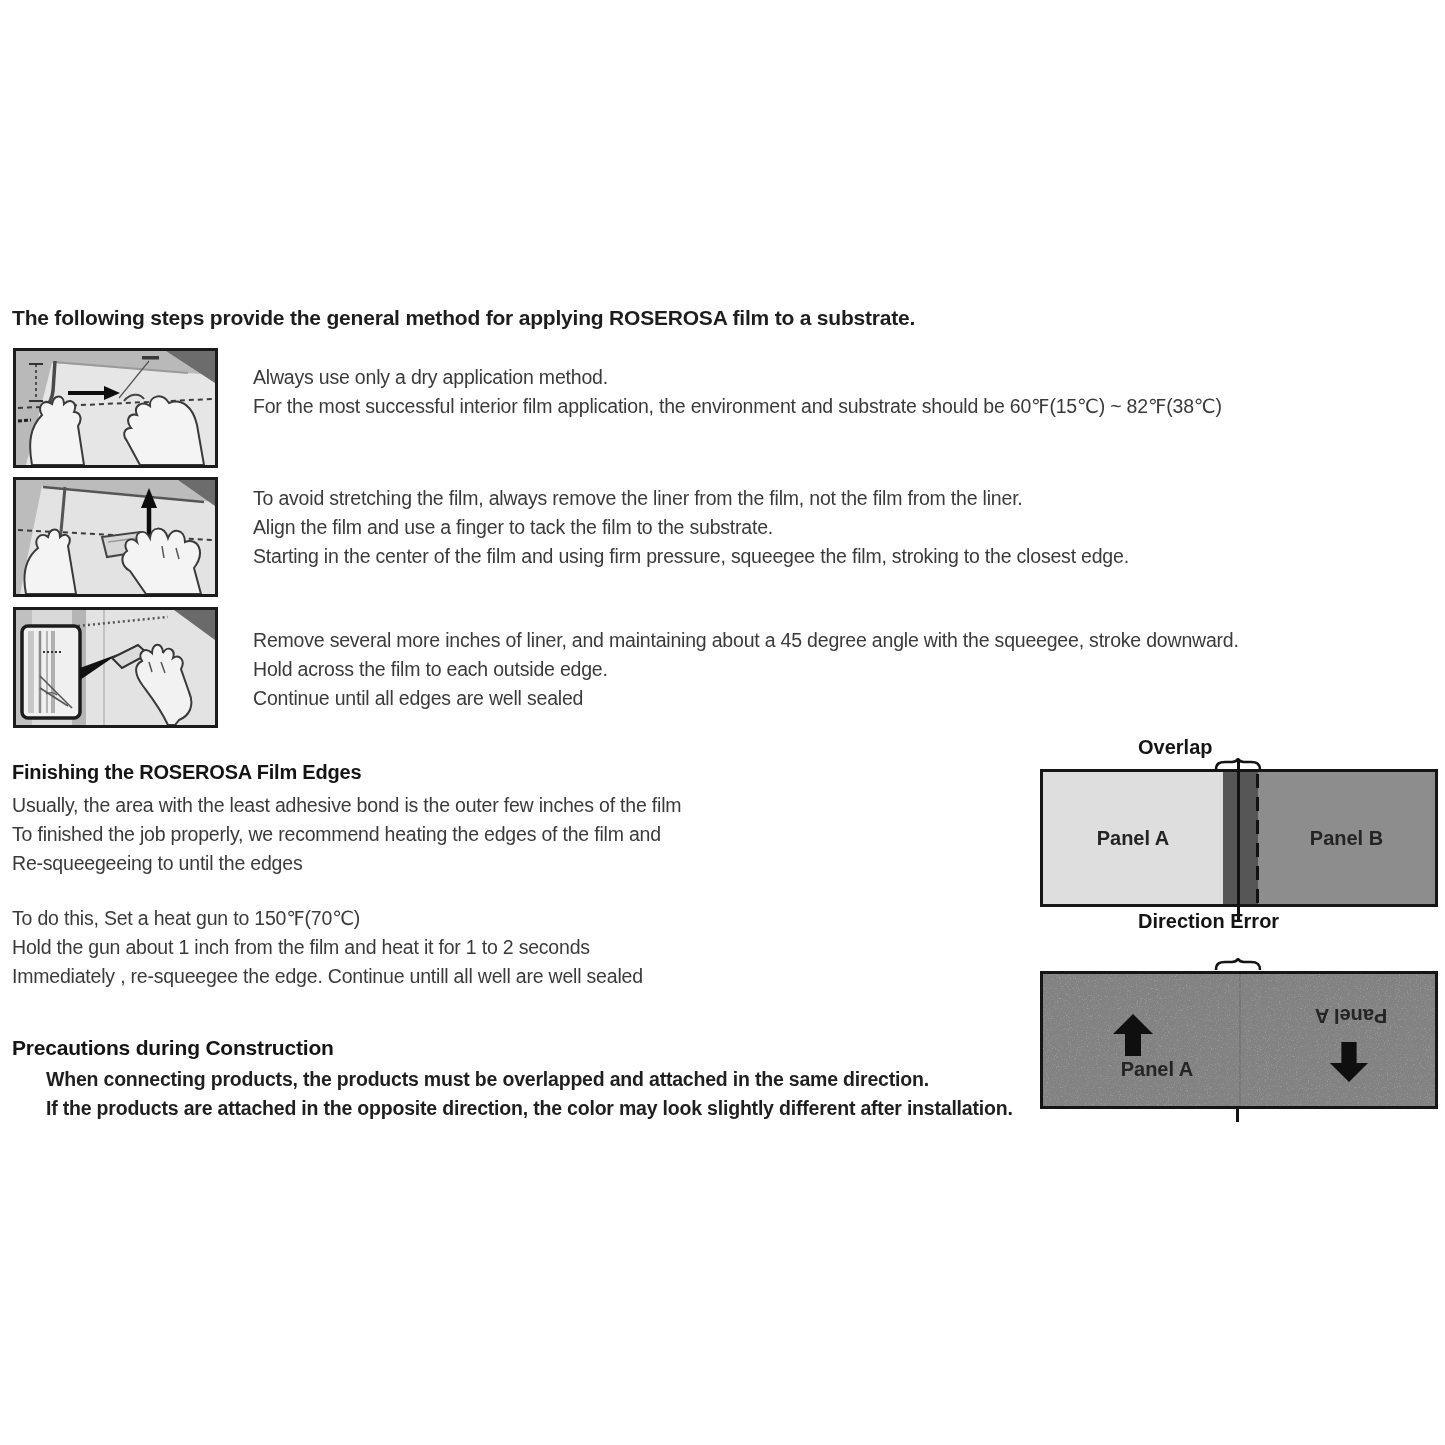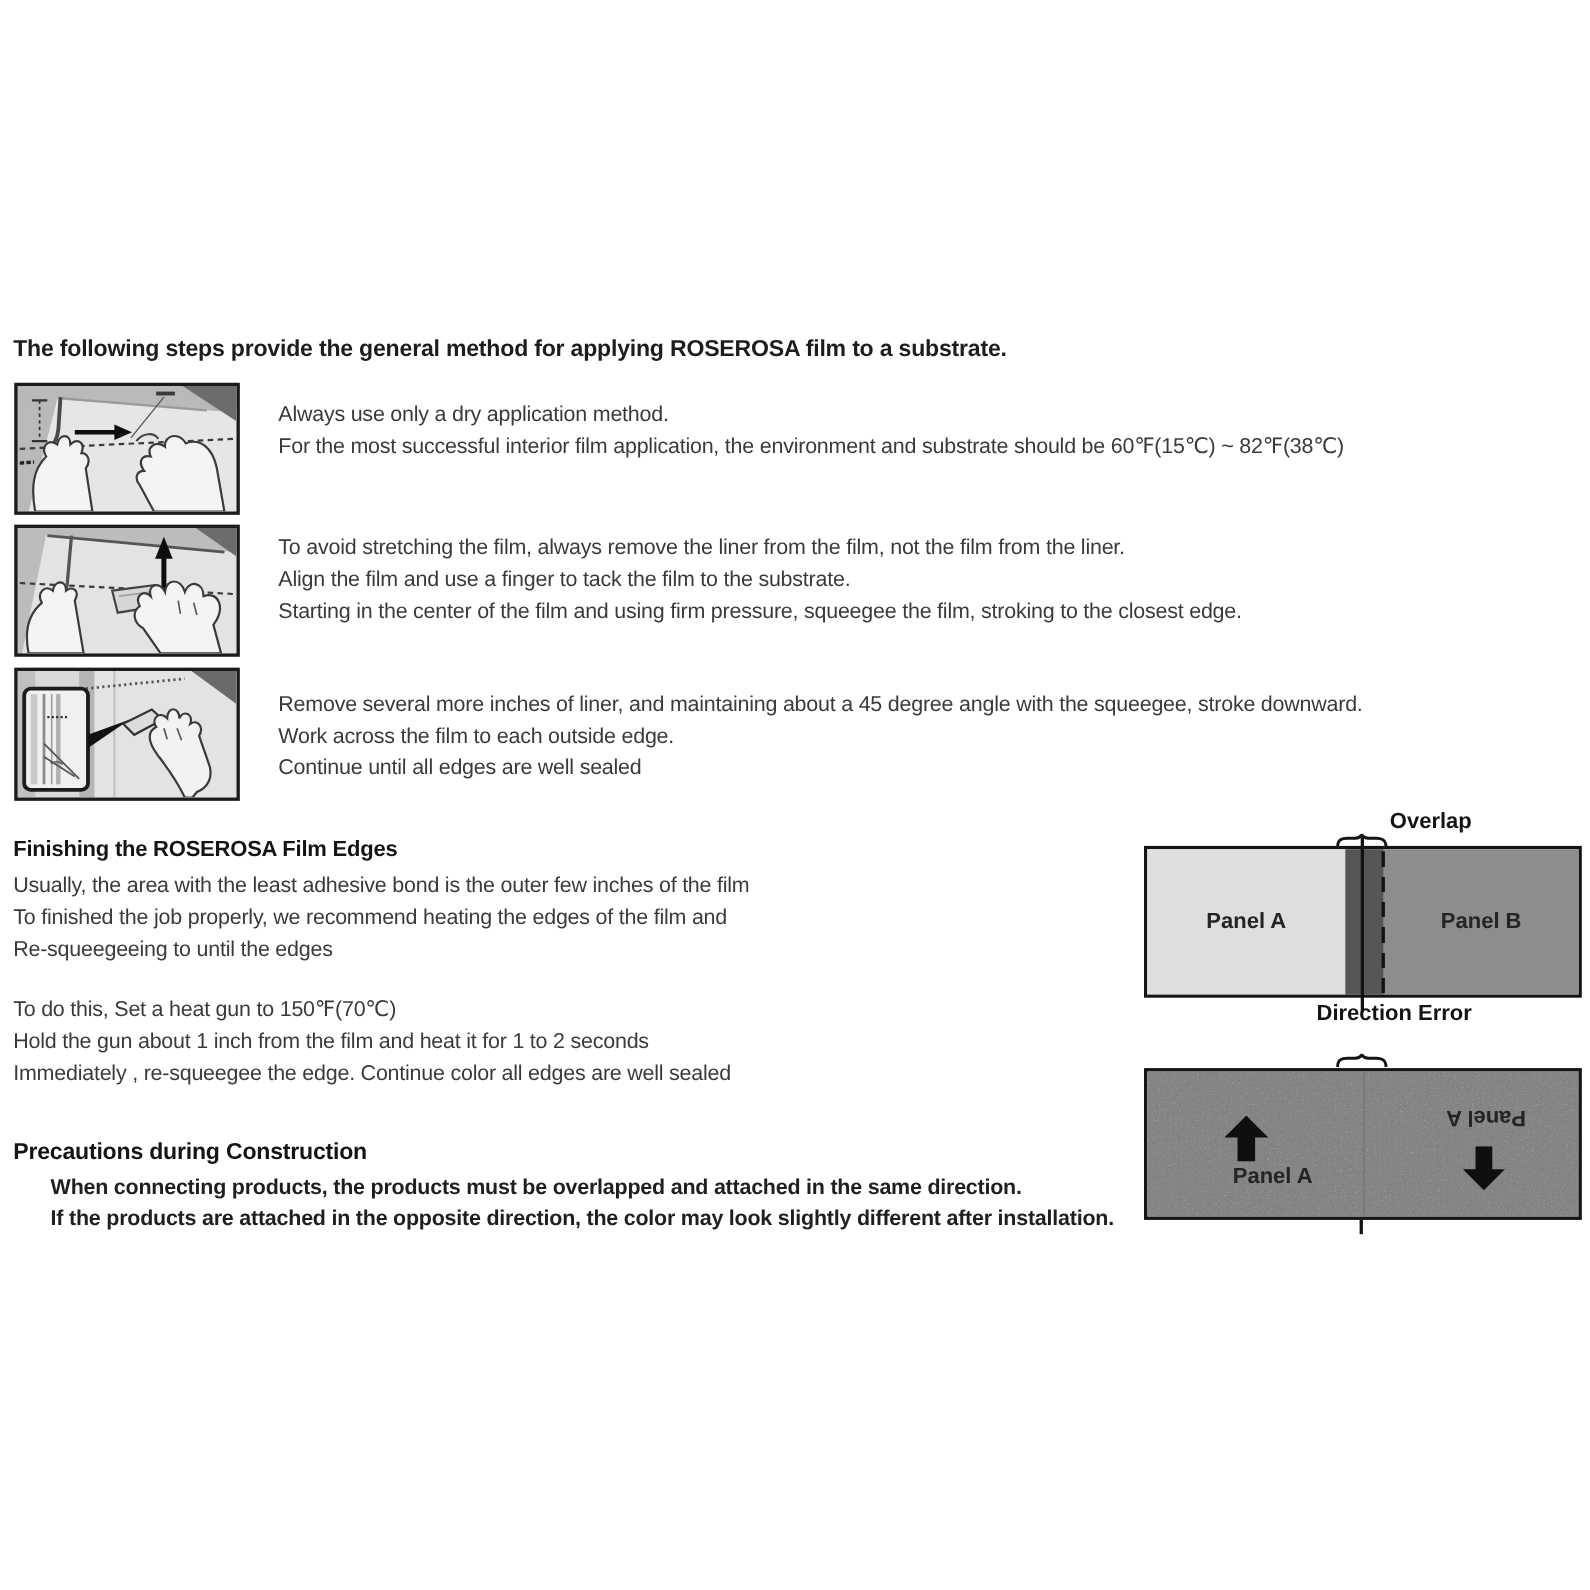--- a/index.html
+++ b/index.html
@@ -118,7 +118,7 @@
 </div>
 <div class="abs tblock" style="left:253px; top:626px;">
   <div class="tline">Remove several more inches of liner, and maintaining about a 45 degree angle with the squeegee, stroke downward.</div>
-  <div class="tline">Work across the film to each outside edge.</div>
+  <div class="tline">Hold across the film to each outside edge.</div>
   <div class="tline">Continue until all edges are well sealed</div>
 </div>
 

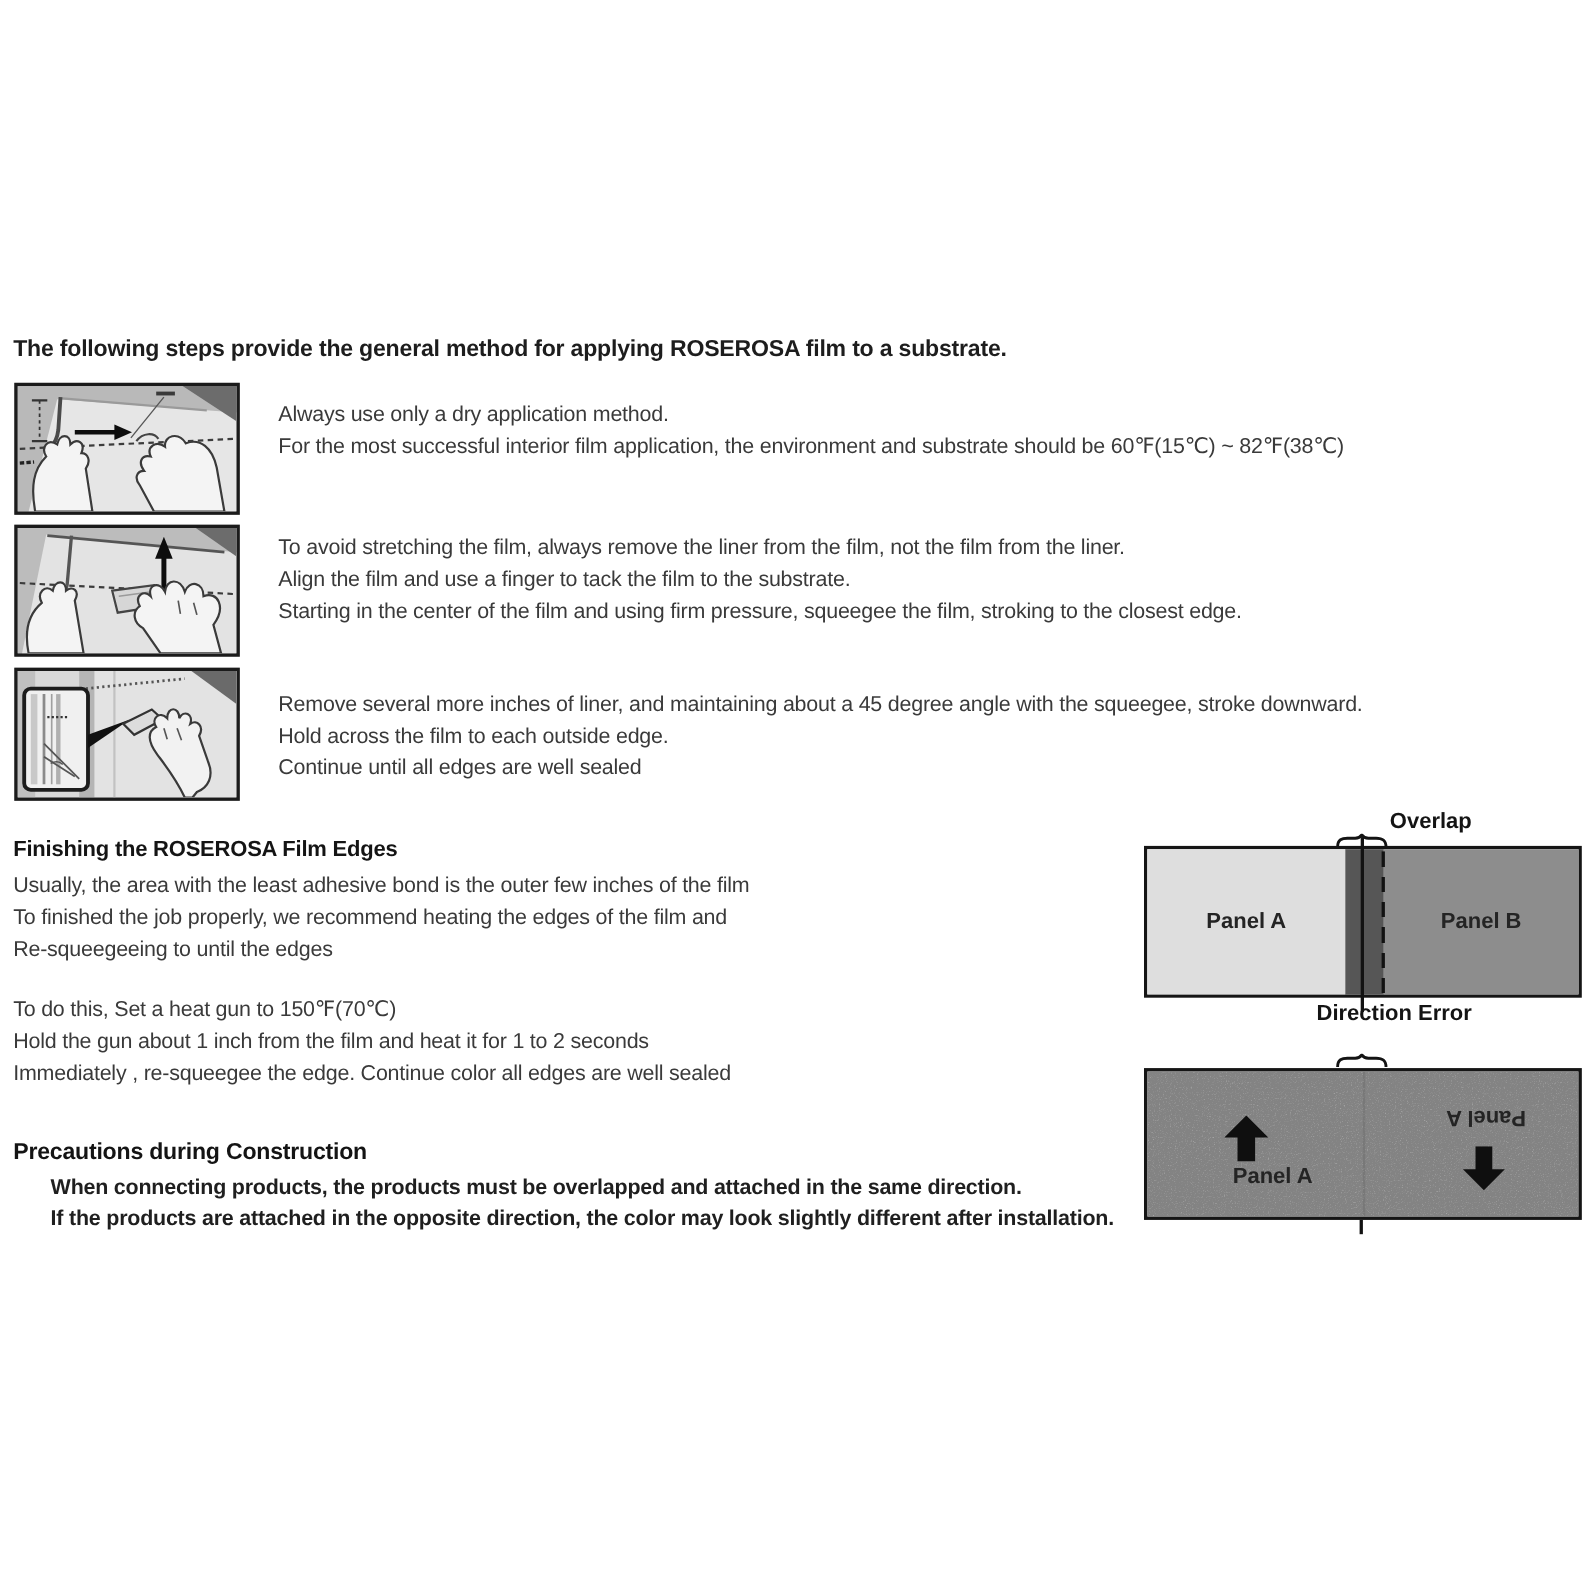--- a/index.html
+++ b/index.html
@@ -24,7 +24,7 @@
   }
   .tblock.bold .tline { font-weight:700; color:#1f1f1f; }
   .h2 { font-size:20px; font-weight:700; color:#141414; white-space:nowrap; letter-spacing:-0.2px; }
-  .dlabel { font-size:20px; font-weight:700; color:#141414; width:200px; text-align:right; }
+  .dlabel { font-size:20px; font-weight:700; color:#141414; width:200px; text-align:left; }
   .panel-rect { border:3px solid #151515; display:flex; }
   .plabel { font-size:20px; font-weight:700; color:#242424; white-space:nowrap; }
   .vline-solid { width:3px; background:#121212; }

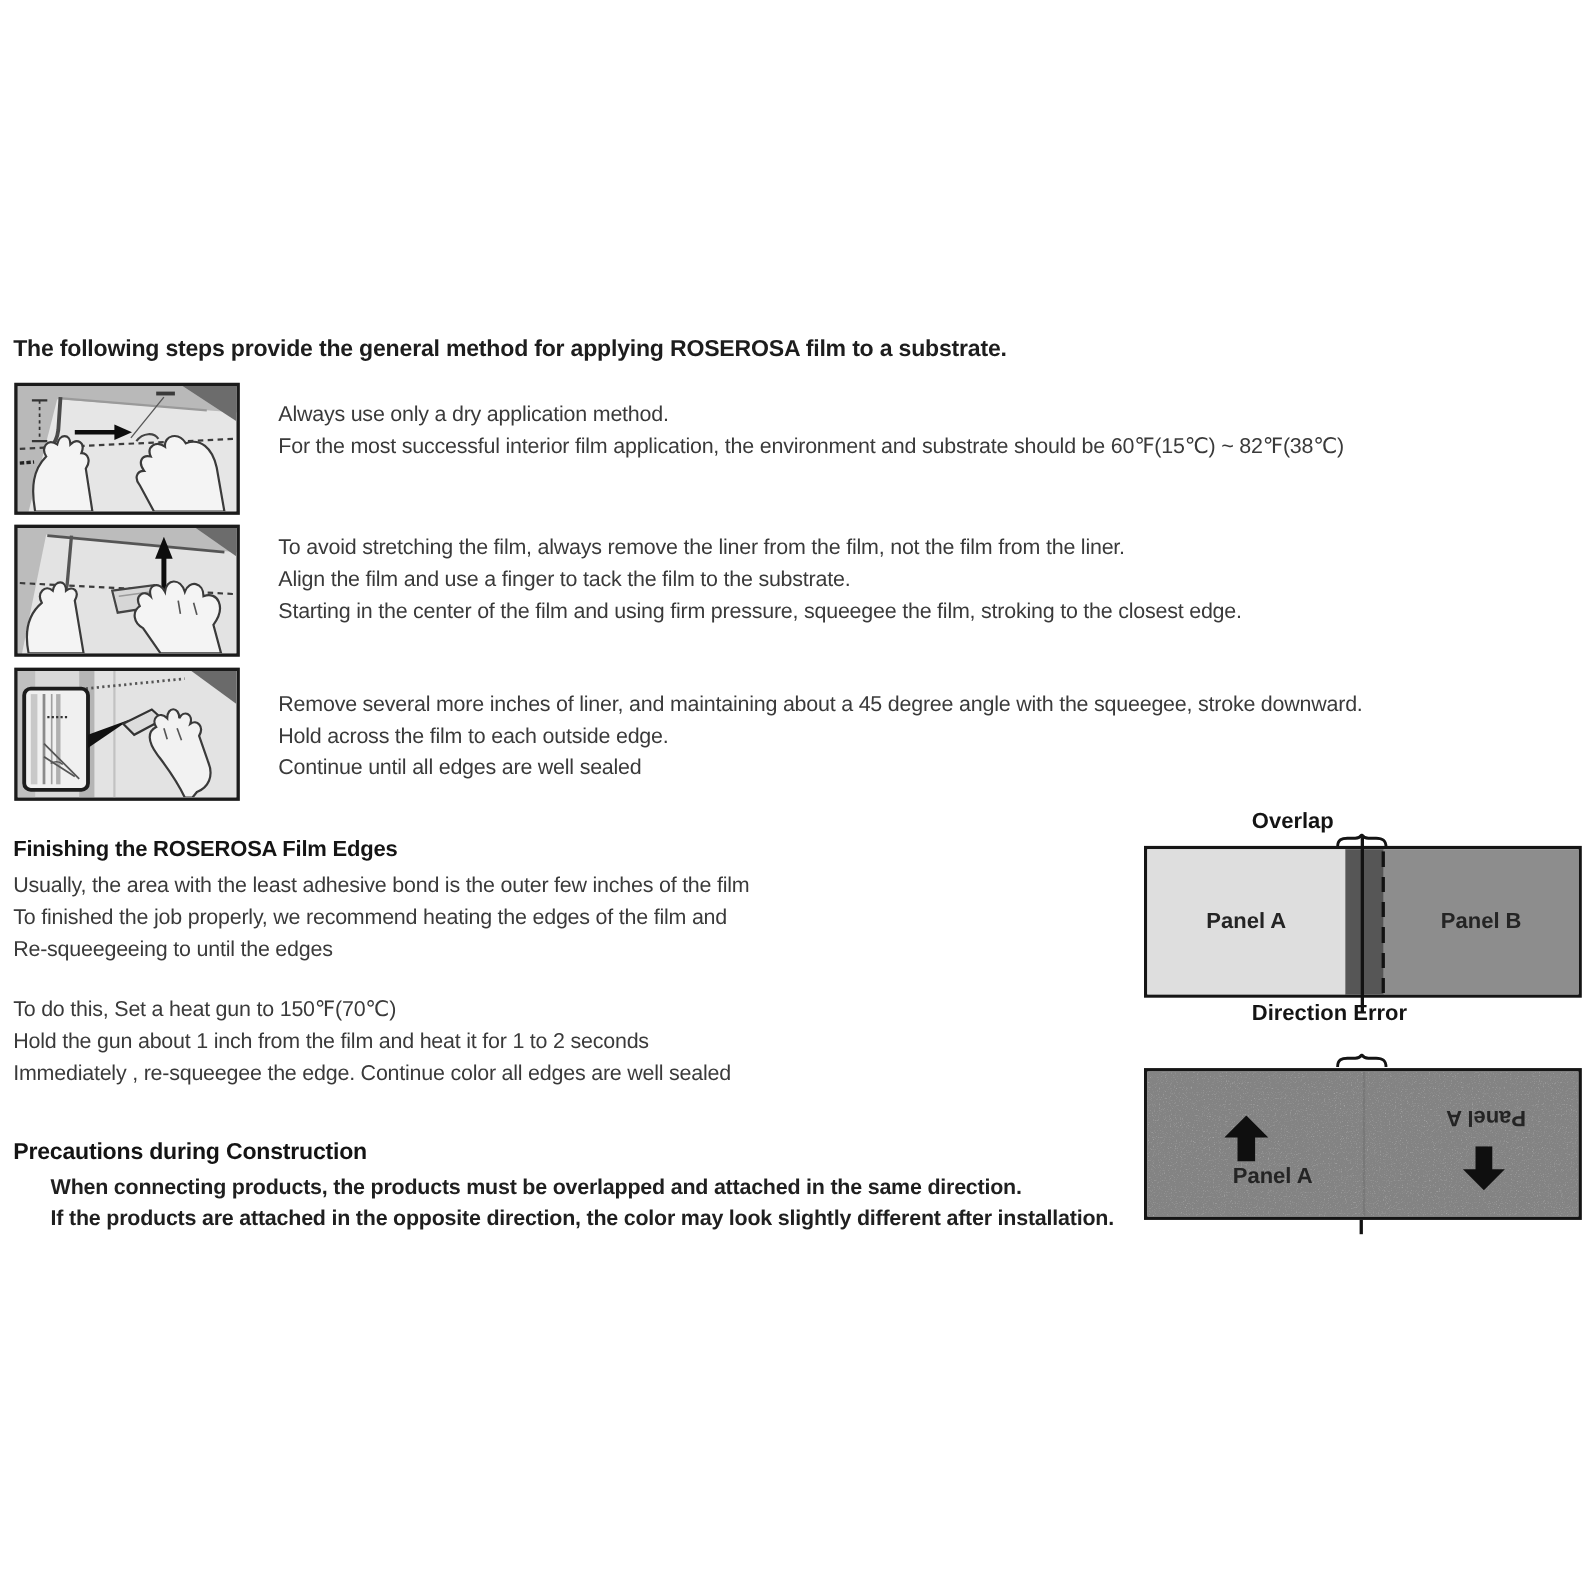--- a/index.html
+++ b/index.html
@@ -131,7 +131,7 @@
 <div class="abs tblock" style="left:12px; top:904px;">
   <div class="tline">To do this, Set a heat gun to 150℉(70℃)</div>
   <div class="tline">Hold the gun about 1 inch from the film and heat it for 1 to 2 seconds</div>
-  <div class="tline">Immediately , re-squeegee the edge. Continue color all edges are well sealed</div>
+  <div class="tline">Immediately , re-squeegee the edge. Continue untill all well are well sealed</div>
 </div>
 
 <div class="abs h2" style="left:12px; top:1036px; font-size:21px;">Precautions during Construction</div>

